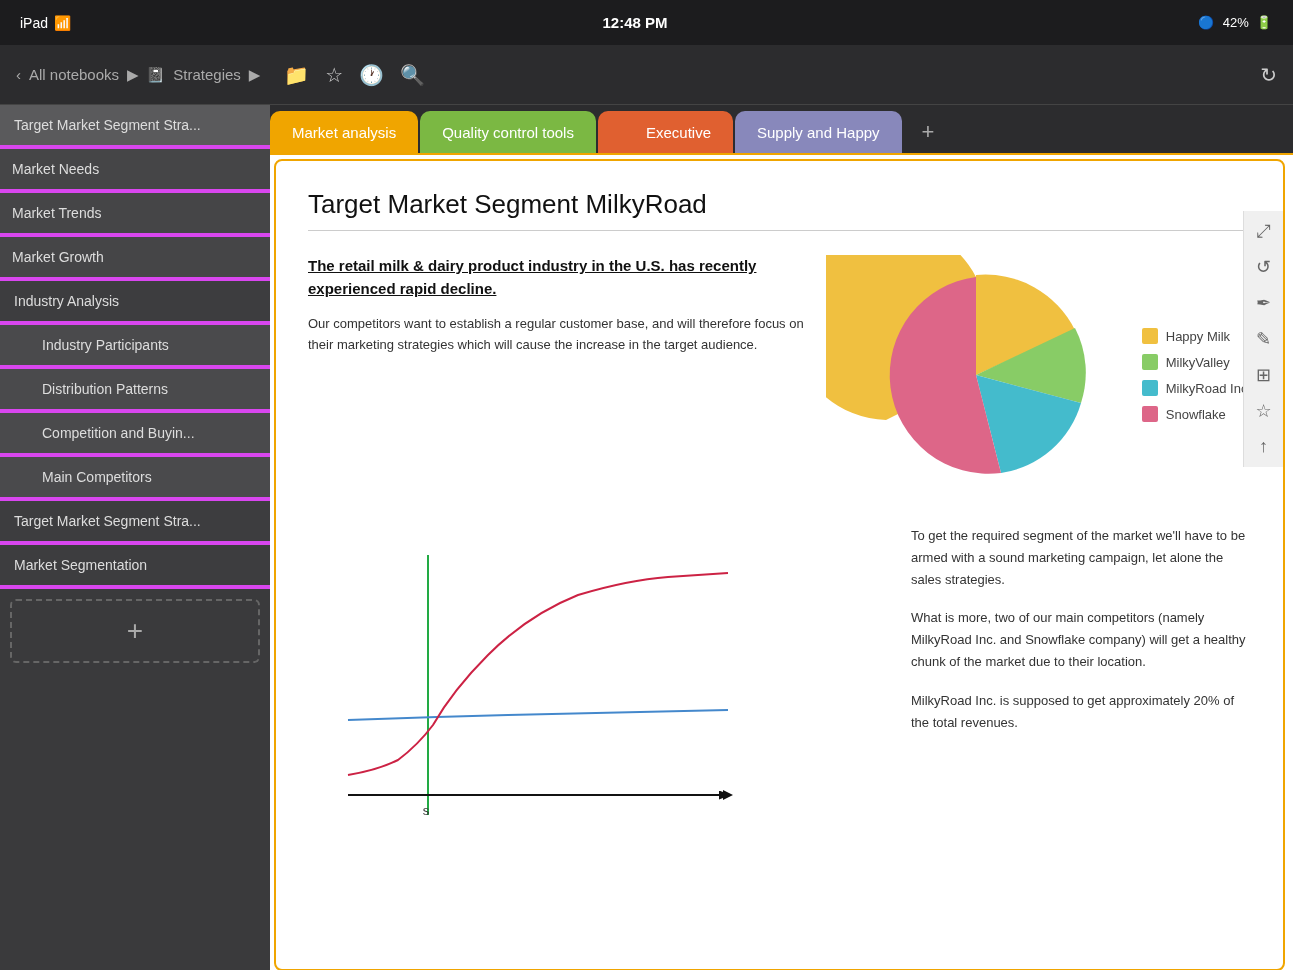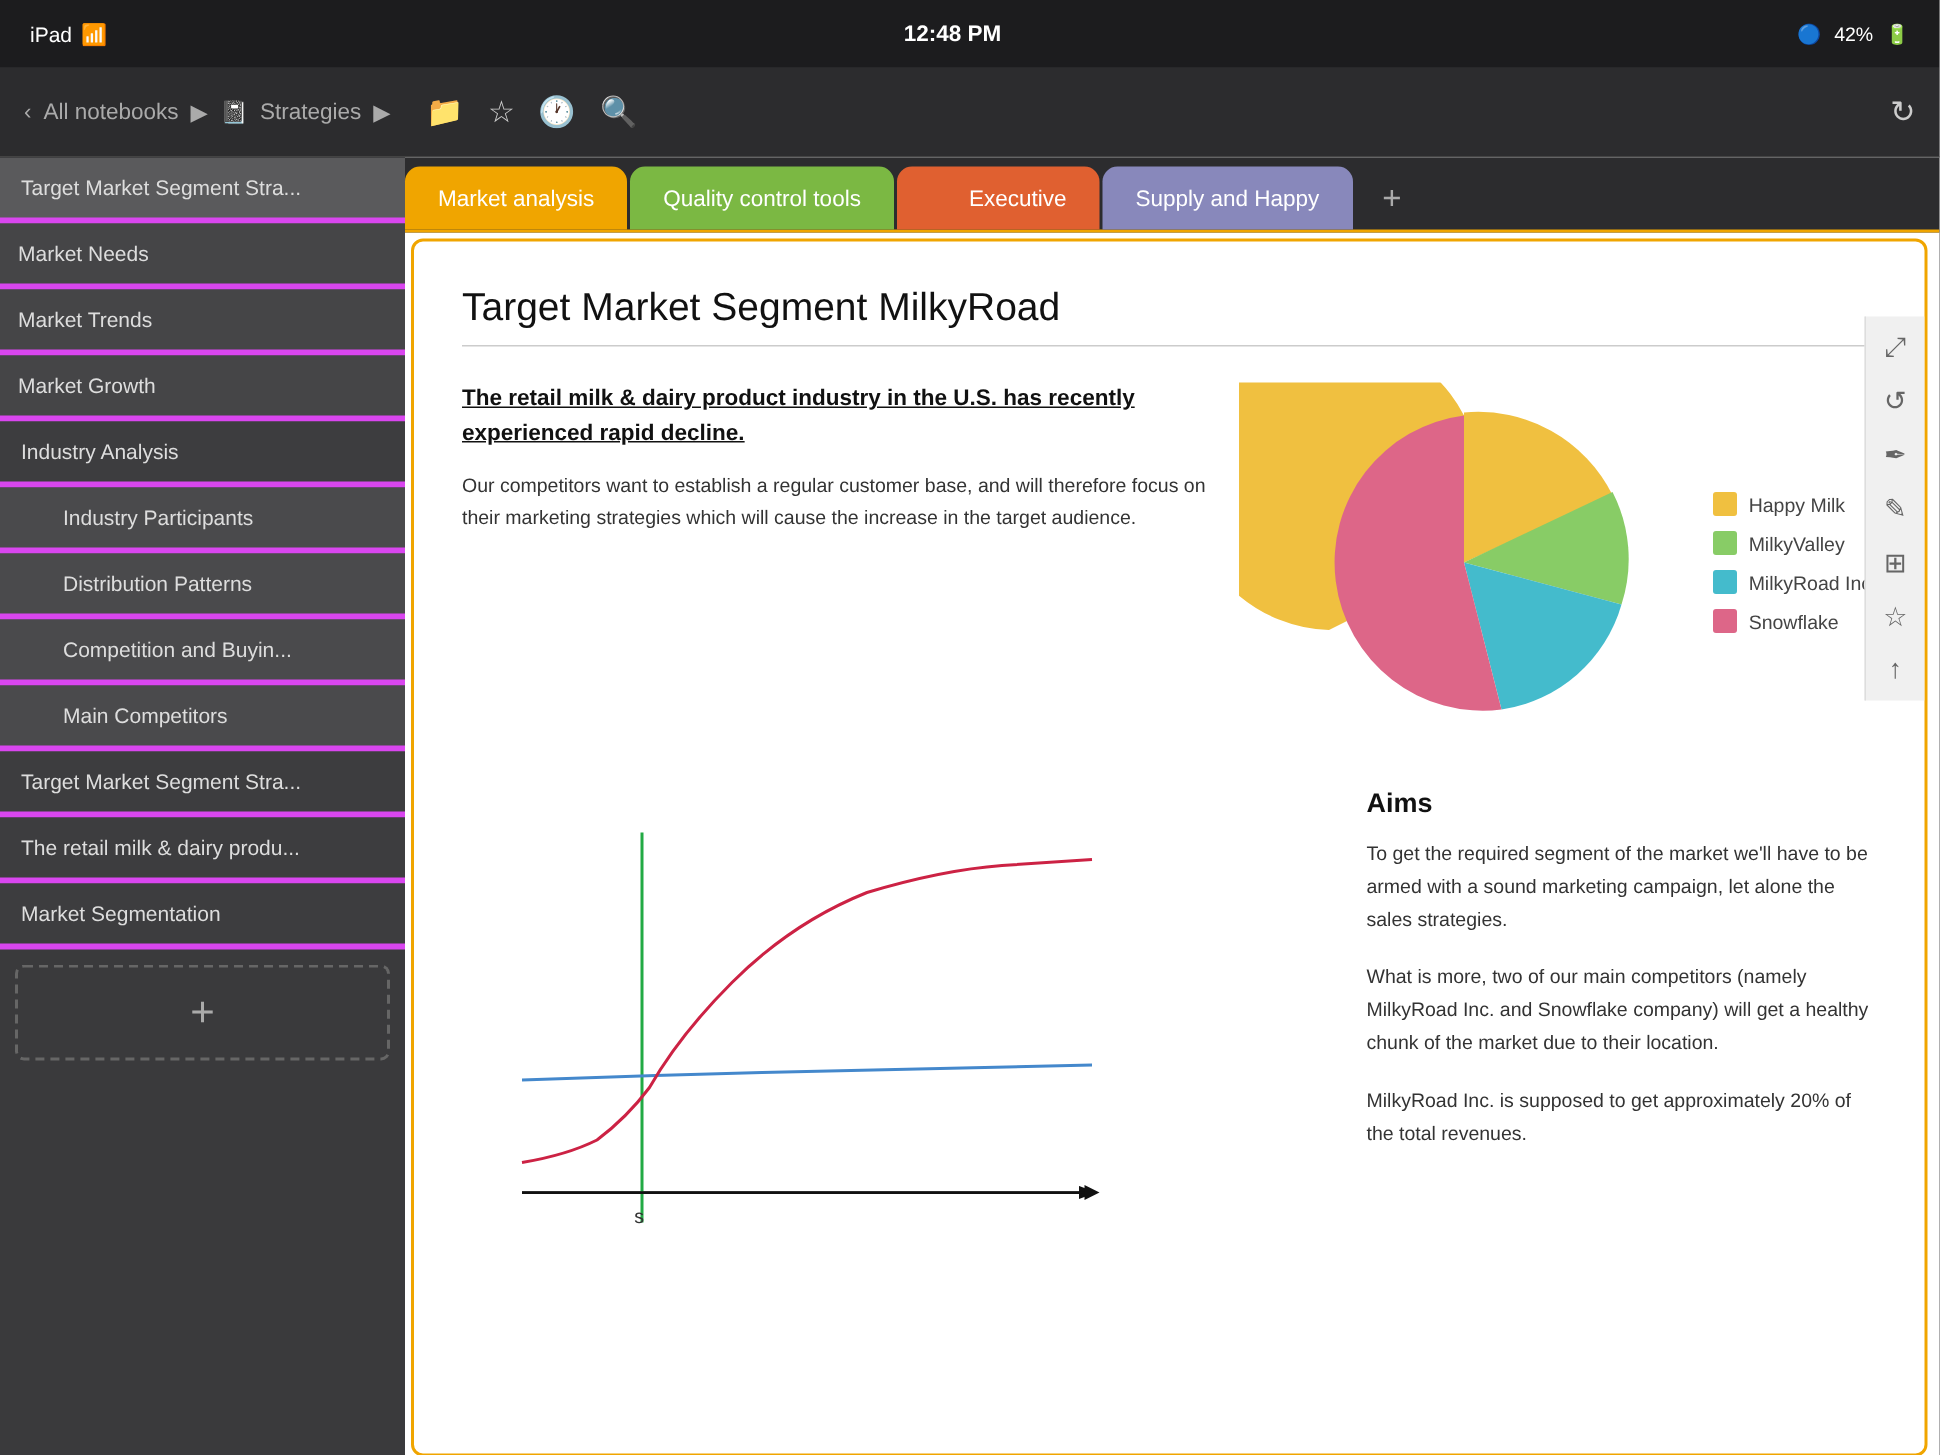--- a/index.html
+++ b/index.html
@@ -418,7 +418,6 @@
         </div>
 
         <div class="aims-section">
-          <h2 class="aims-title">Aims</h2>
           <p class="aims-text">To get the required segment of the market we'll have to be armed with a sound marketing campaign, let alone the sales strategies.</p>
           <p class="aims-text">What is more, two of our main competitors (namely MilkyRoad Inc. and Snowflake company) will get a healthy chunk of the market due to their location.</p>
           <p class="aims-text">MilkyRoad Inc. is supposed to get approximately 20% of the total revenues.</p>

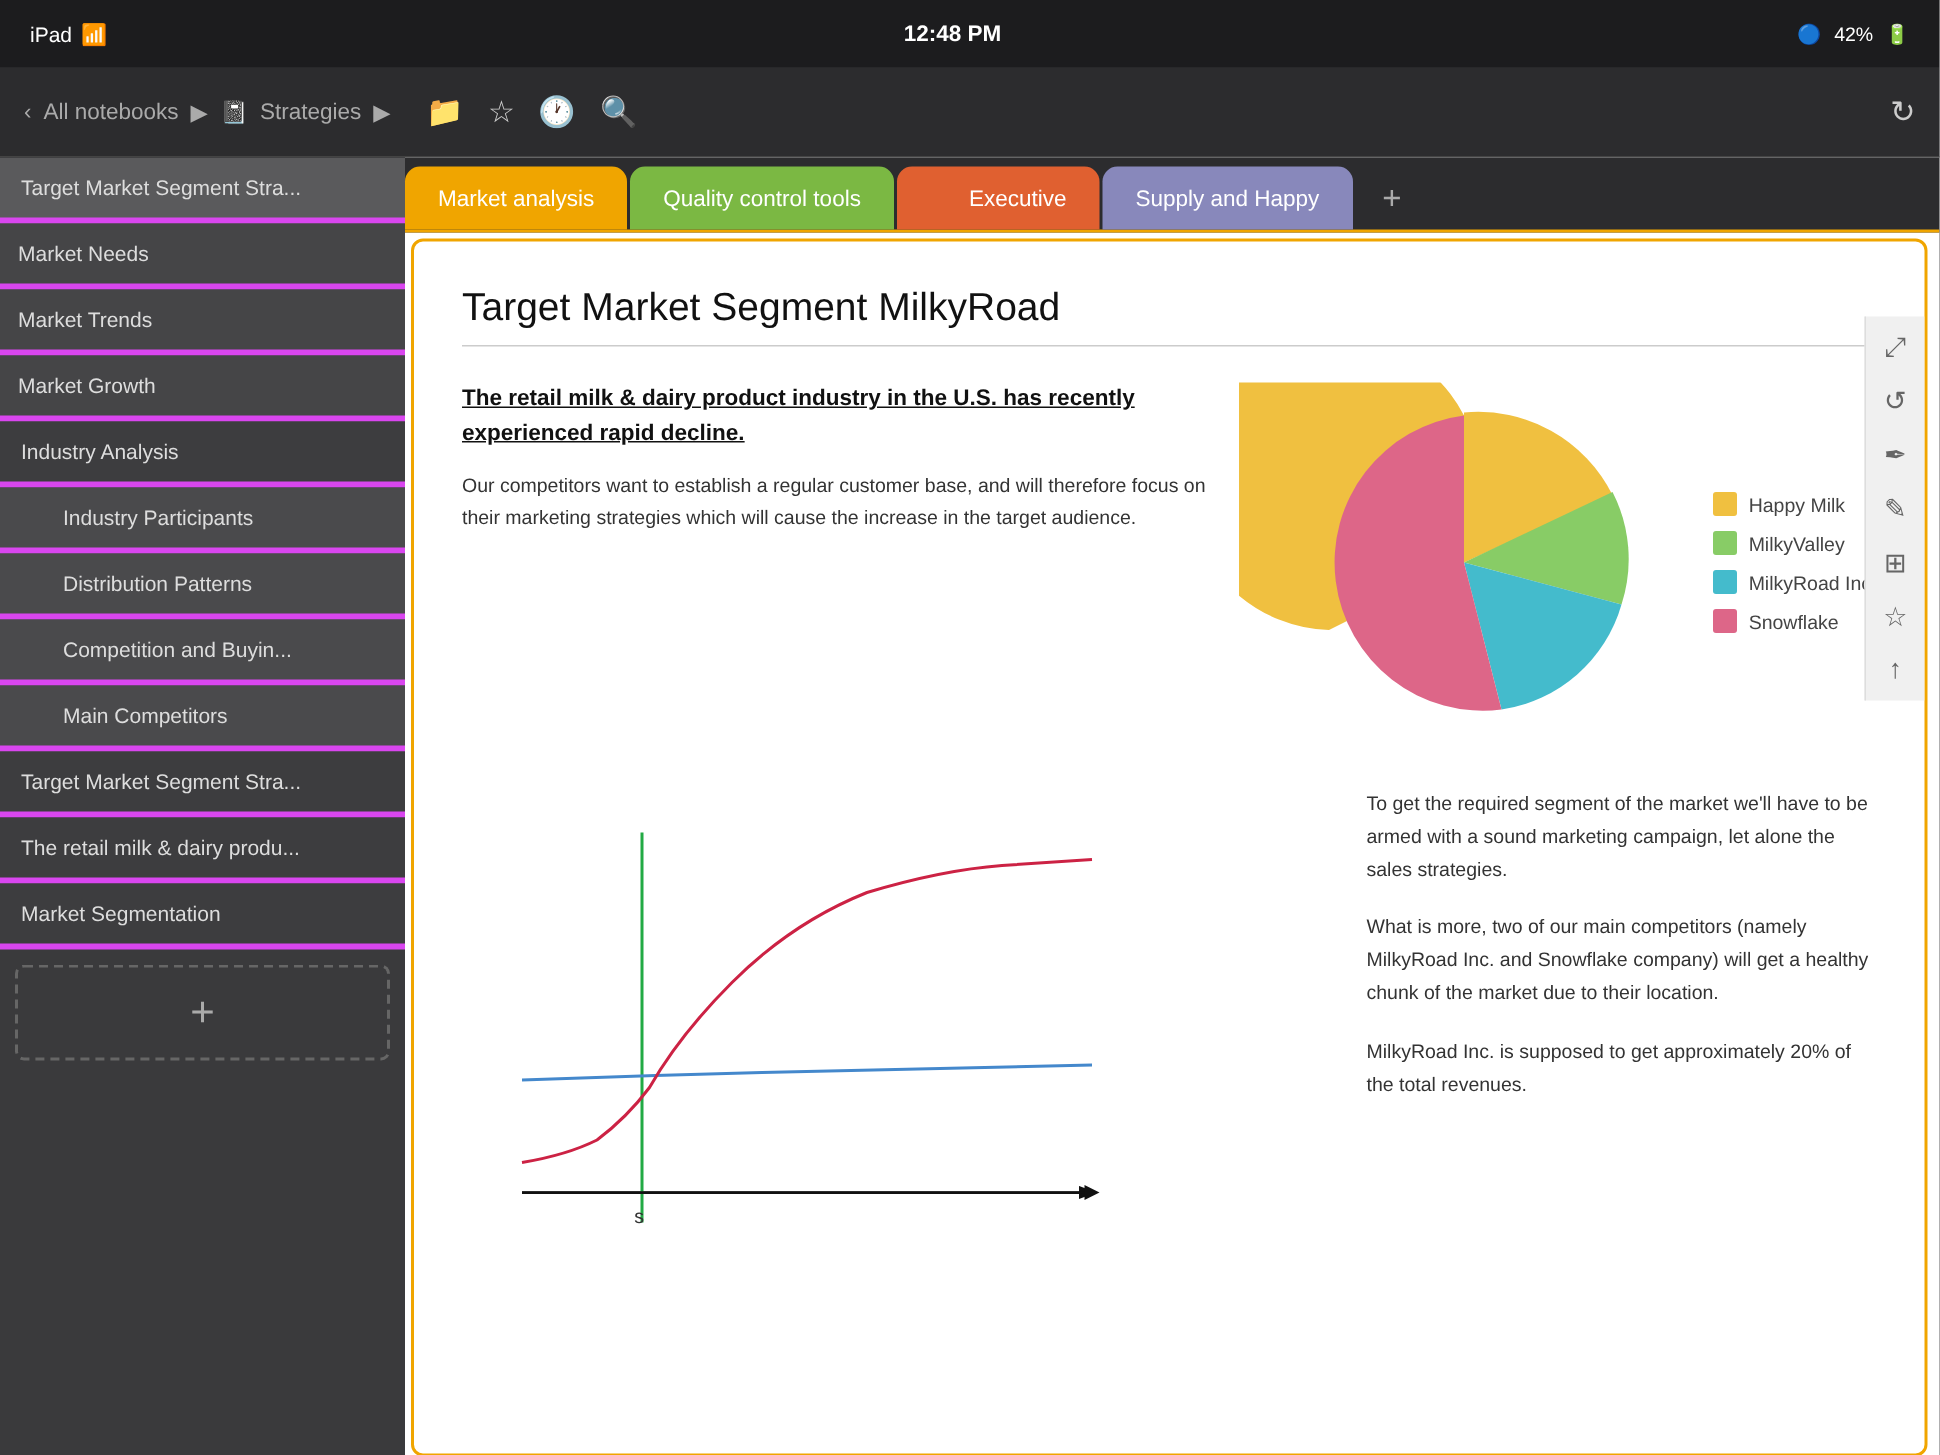--- a/index.html
+++ b/index.html
@@ -306,7 +306,6 @@
         <div class="sidebar-item indent2">Competition and Buyin...</div>
         <div class="sidebar-item indent2">Main Competitors</div>
         <div class="sidebar-item">Target Market Segment Stra...</div>
-        <div class="sidebar-item">The retail milk &amp; dairy produ...</div>
         <div class="sidebar-item">Market Segmentation</div>
       </div>
     <div class="sidebar-footer">

